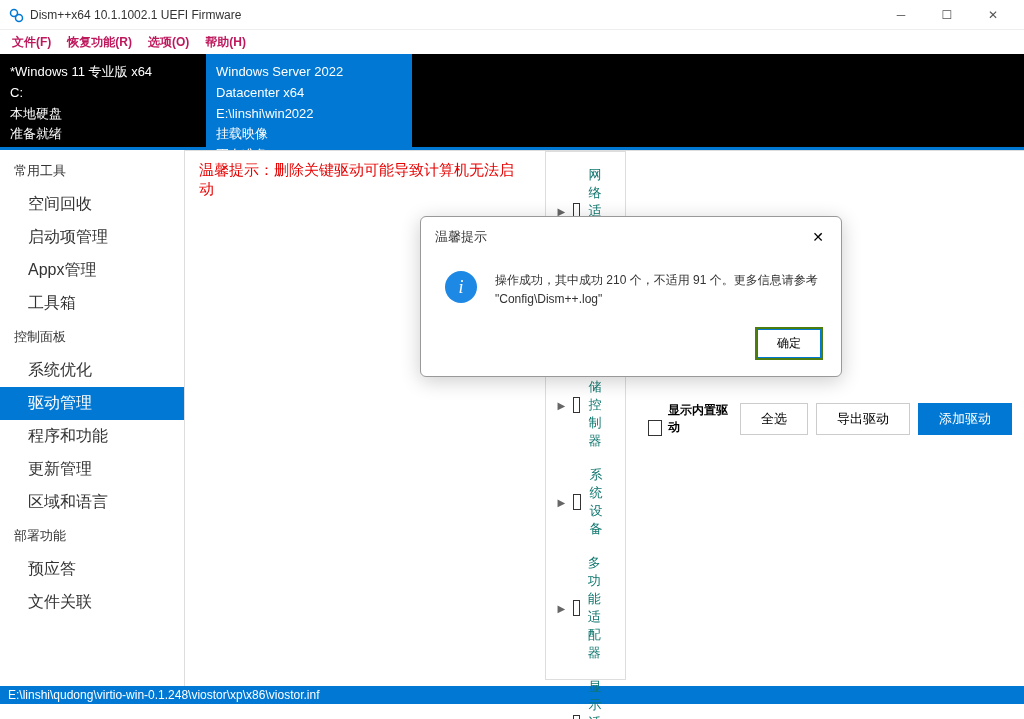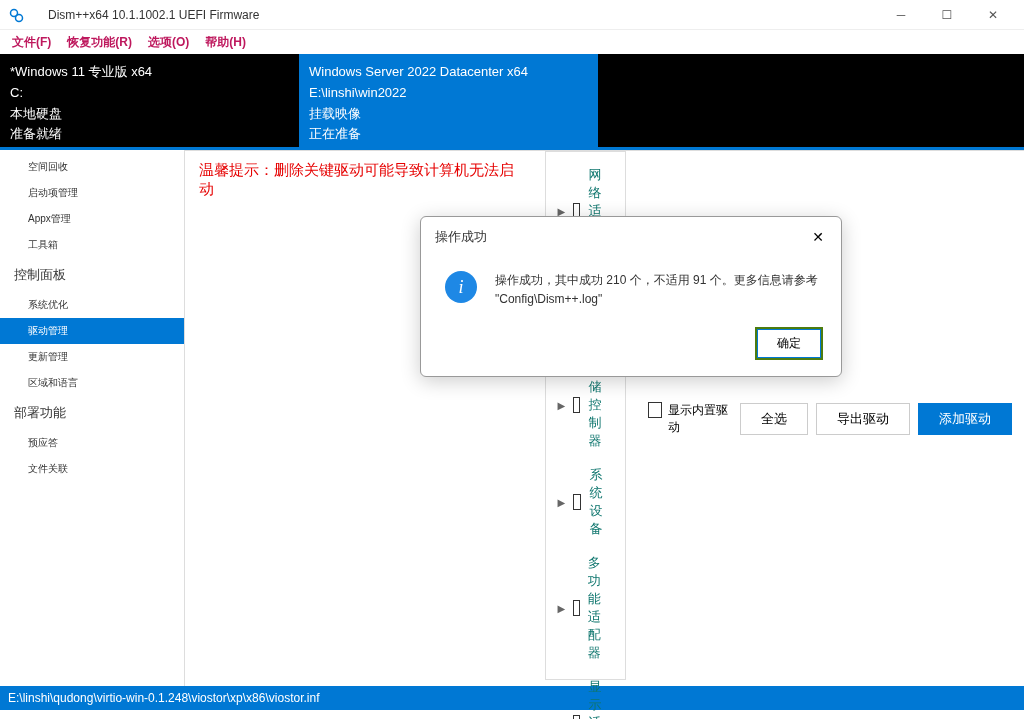--- a/index.html
+++ b/index.html
@@ -5,7 +5,7 @@
     * { box-sizing: border-box; margin: 0; padding: 0; }
     body { font-family: 'Microsoft YaHei', 'Segoe UI', sans-serif; font-size: 12px; background: #fff; width: 1024px; height: 719px; overflow: hidden; position: relative; }
     
-    .titlebar { height: 30px; background: #fff; display: flex; align-items: center; padding: 0 8px; border-bottom: 1px solid #eee; gap: 18px; }
+    .titlebar { height: 30px; background: #fff; display: flex; align-items: center; padding: 0 8px; border-bottom: 1px solid #eee; }
     .titlebar-icon { width: 16px; height: 16px; margin-right: 6px; color: #0078d4; }
     .titlebar-text { color: #333; flex: 1; font-size: 12px; }
     .titlebar-buttons { display: flex; }

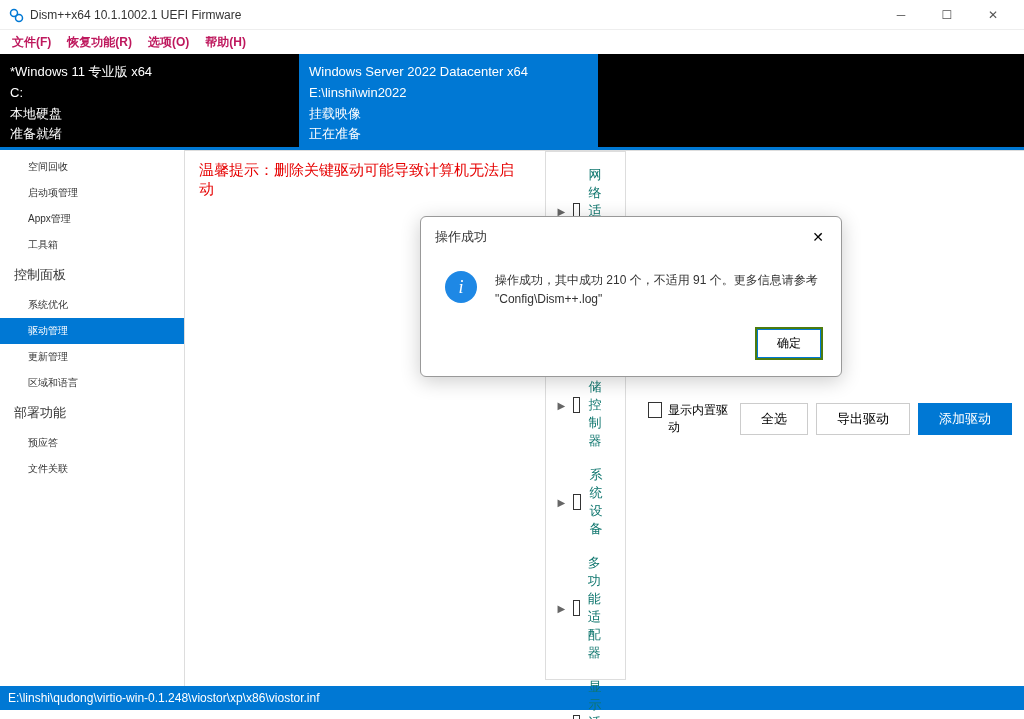--- a/index.html
+++ b/index.html
@@ -15,7 +15,7 @@
     .menu-item { padding: 2px 8px; cursor: pointer; color: #be185d; font-weight: bold; }
     
     .os-selector { height: 96px; background: #000; display: flex; border-bottom: 3px solid #0078d4; }
-    .os-card { width: 299px; padding: 8px 10px; color: #fff; line-height: 1.6; font-size: 13px; }
+    .os-card { width: 206px; padding: 8px 10px; color: #fff; line-height: 1.6; font-size: 13px; }
     .os-card.active { background: #0078d4; }
     
     .content { display: flex; height: 536px; }

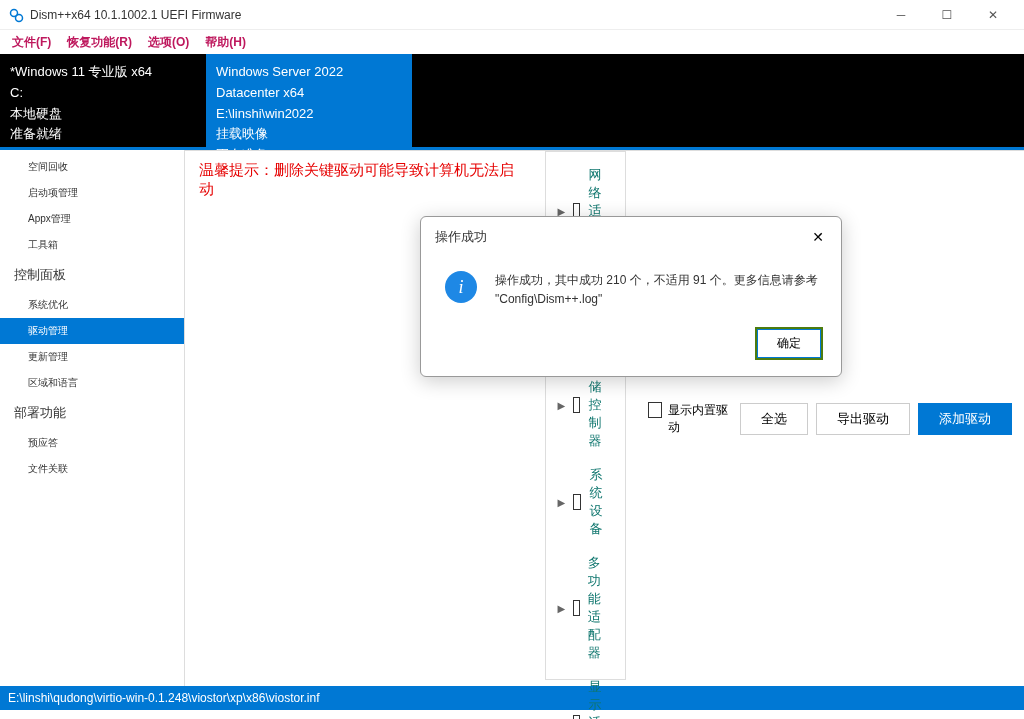--- a/index.html
+++ b/index.html
@@ -93,6 +93,7 @@
 
 <div class="content">
   <div class="sidebar">
+    <div class="sidebar-header">常用工具</div>
     <div class="sidebar-item">空间回收</div>
     <div class="sidebar-item">启动项管理</div>
     <div class="sidebar-item">Appx管理</div>

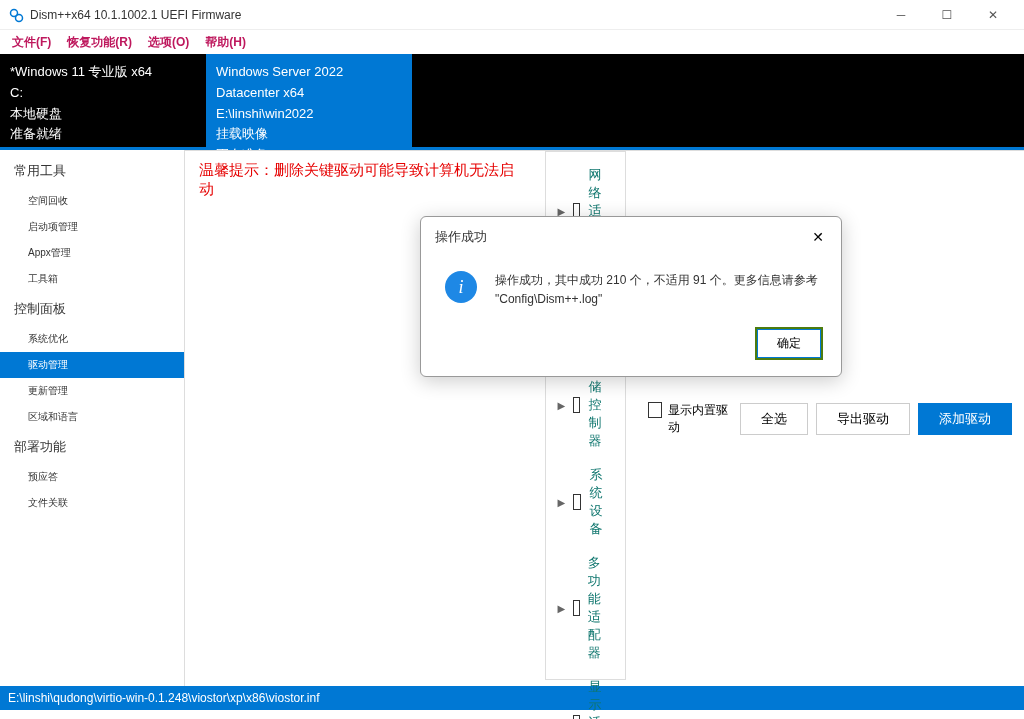--- a/index.html
+++ b/index.html
@@ -22,7 +22,7 @@
     
     .sidebar { width: 185px; background: #fff; border-right: 1px solid #ddd; padding-top: 4px; }
     .sidebar-header { padding: 8px 14px; color: #333; font-size: 13px; }
-    .sidebar-item { padding: 6px 14px 6px 28px; color: #333; cursor: pointer; font-size: 10px; }
+    .sidebar-item { padding: 6px 14px 6px 28px; color: #333; cursor: pointer; font-size: 16px; }
     .sidebar-item.active { background: #0078d4; color: #fff; }
     
     .main { flex: 1; display: flex; border-top: 1px solid #ddd; }

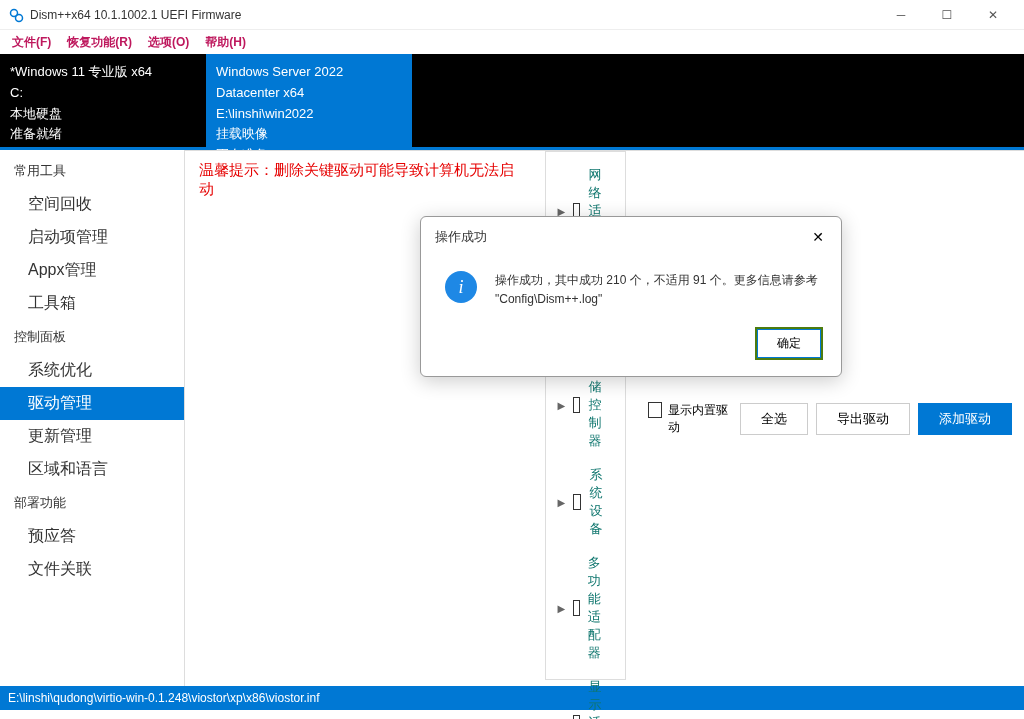--- a/index.html
+++ b/index.html
@@ -167,7 +167,7 @@
 
 <div class="dialog-overlay">
   <div class="dialog-header">
-    <span class="dialog-title">操作成功</span>
+    <span class="dialog-title">温馨提示</span>
     <span class="dialog-close">✕</span>
   </div>
   <div class="dialog-body">

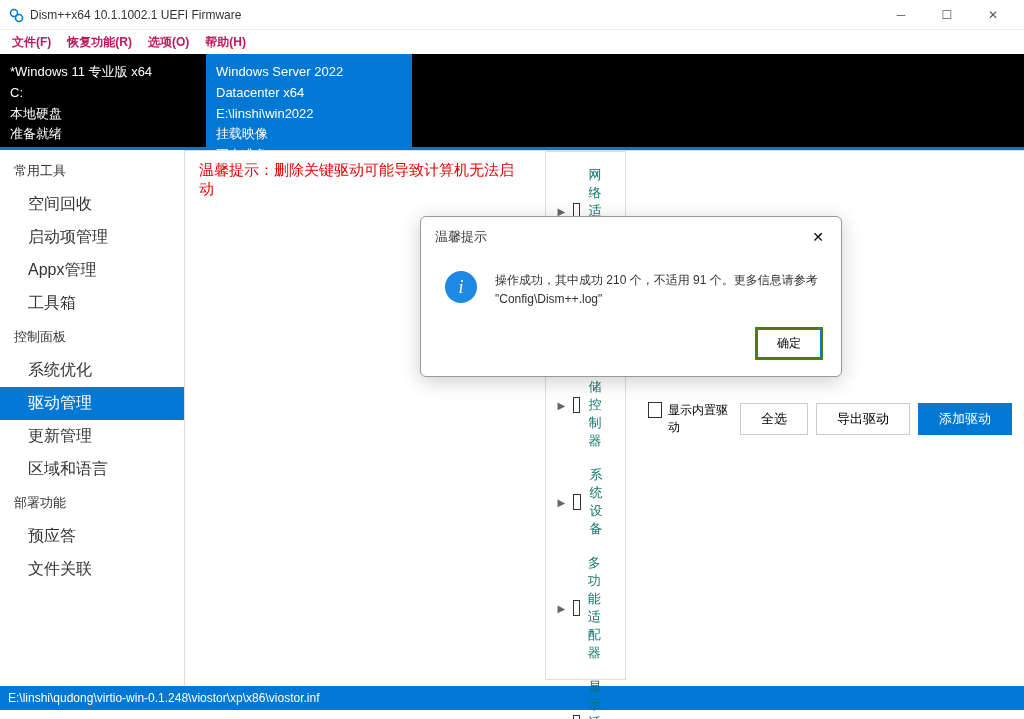--- a/index.html
+++ b/index.html
@@ -34,7 +34,7 @@
     .tree-label { font-size: 13px; color: #0f766e; }
     
     .bottom-bar { display: flex; align-items: center; padding: 8px 12px; gap: 8px; }
-    .bottom-checkbox { display: flex; align-items: flex-start; gap: 6px; flex: 1; }
+    .bottom-checkbox { display: flex; align-items: flex-end; gap: 6px; flex: 1; font-weight: bold; }
     .bottom-cb { width: 16px; height: 16px; border: 1.5px solid #333; }
     .bottom-btn { padding: 6px 20px; border: 1px solid #ccc; background: #fff; cursor: pointer; font-size: 13px; }
     .bottom-btn.primary { background: #0078d4; color: #fff; border-color: #0078d4; }

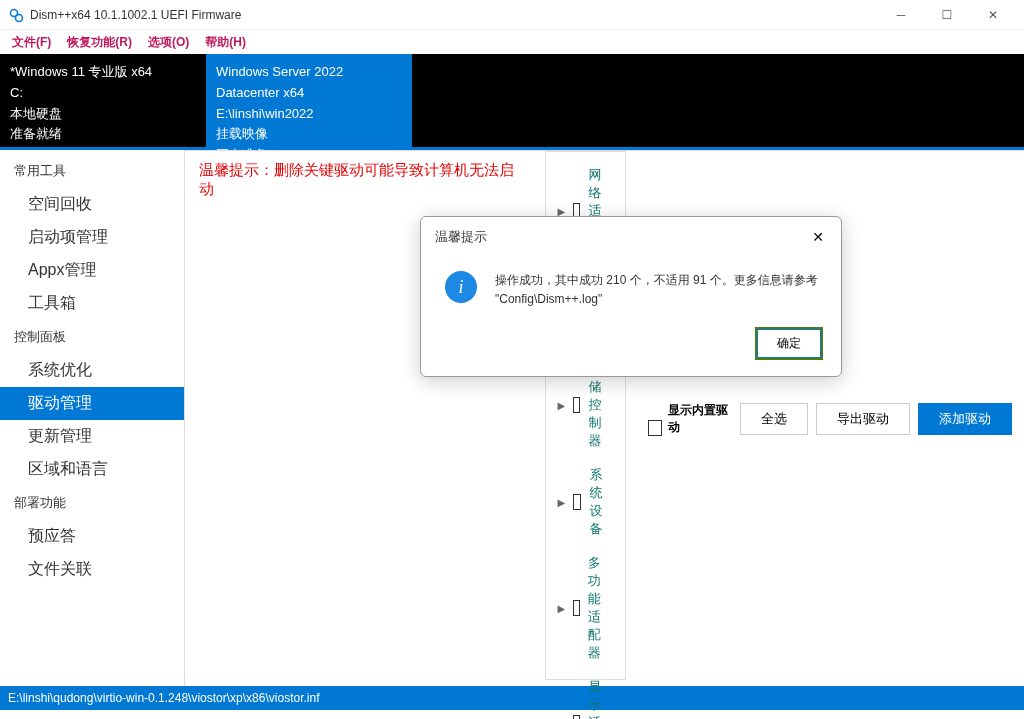--- a/index.html
+++ b/index.html
@@ -102,6 +102,7 @@
     <div class="sidebar-header">控制面板</div>
     <div class="sidebar-item">系统优化</div>
     <div class="sidebar-item active">驱动管理</div>
+    <div class="sidebar-item">程序和功能</div>
     <div class="sidebar-item">更新管理</div>
     <div class="sidebar-item">区域和语言</div>
 

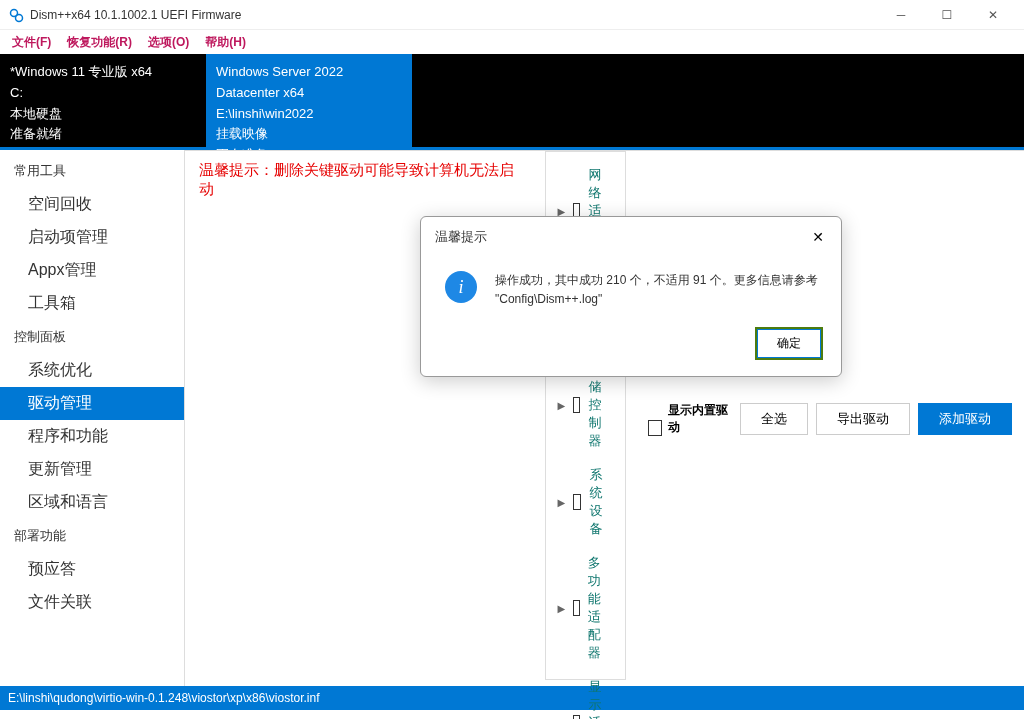--- a/index.html
+++ b/index.html
@@ -39,7 +39,7 @@
     .bottom-btn { padding: 6px 20px; border: 1px solid #ccc; background: #fff; cursor: pointer; font-size: 13px; }
     .bottom-btn.primary { background: #0078d4; color: #fff; border-color: #0078d4; }
     
-    .statusbar { height: 24px; background: #0078d4; color: #fff; display: flex; align-items: center; padding: 0 8px; font-size: 12px; }
+    .statusbar { height: 18px; background: #0078d4; color: #fff; display: flex; align-items: center; padding: 0 8px; font-size: 12px; }
     
     .dialog-overlay { position: absolute; top: 216px; left: 420px; width: 422px; background: #fff; border: 1px solid #999; box-shadow: 0 4px 20px rgba(0,0,0,0.2); border-radius: 6px; }
     .dialog-header { display: flex; align-items: center; padding: 8px 8px 8px 14px; }

